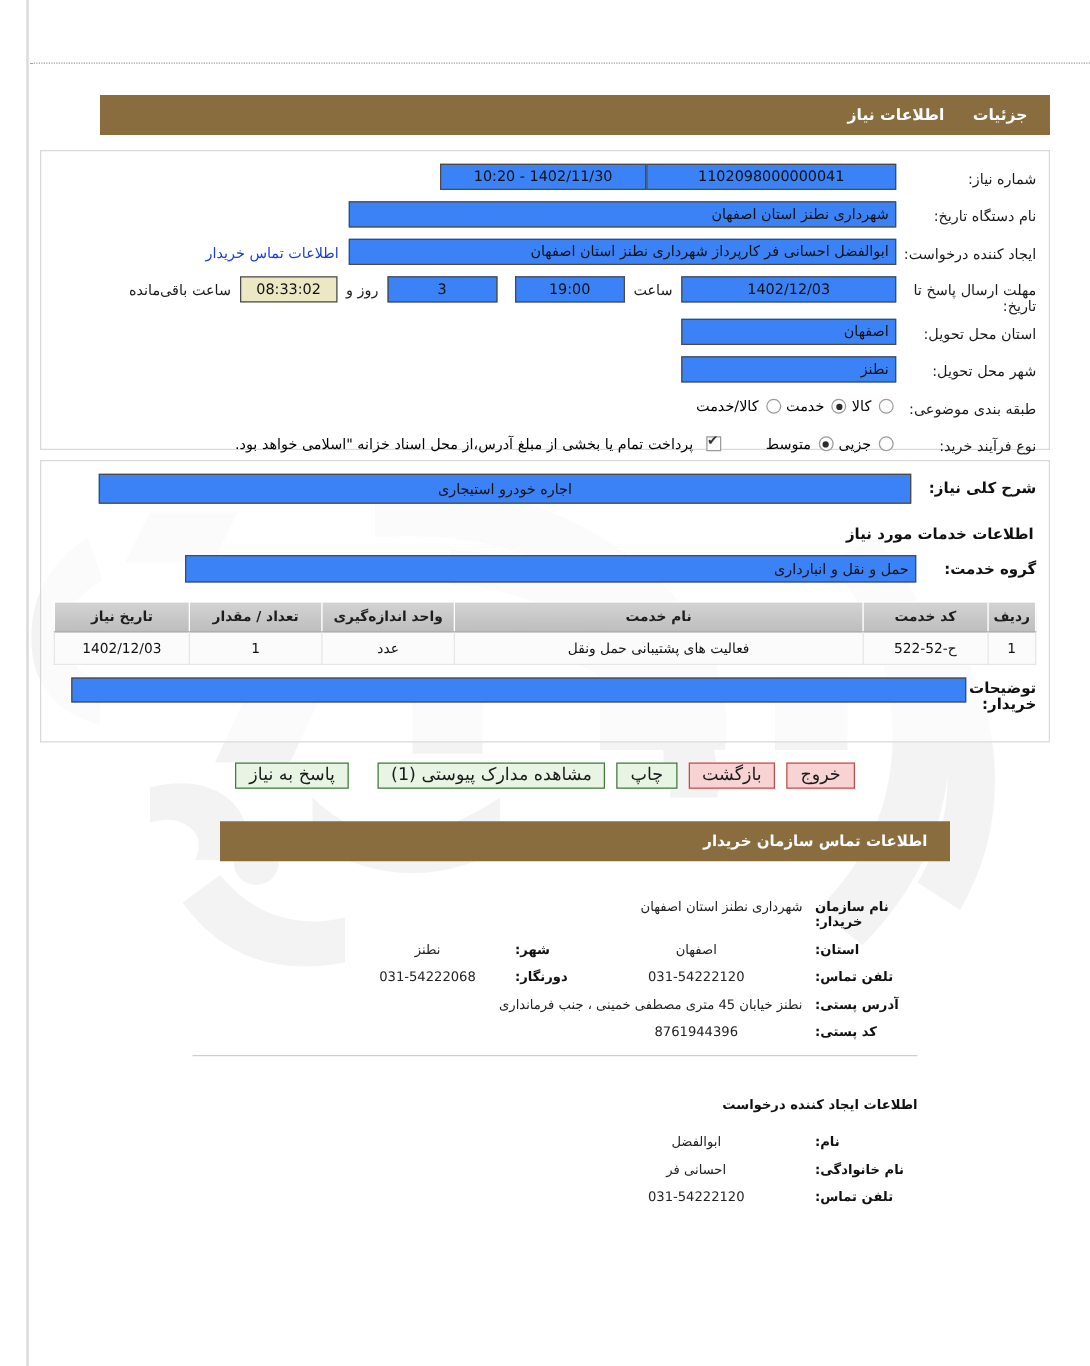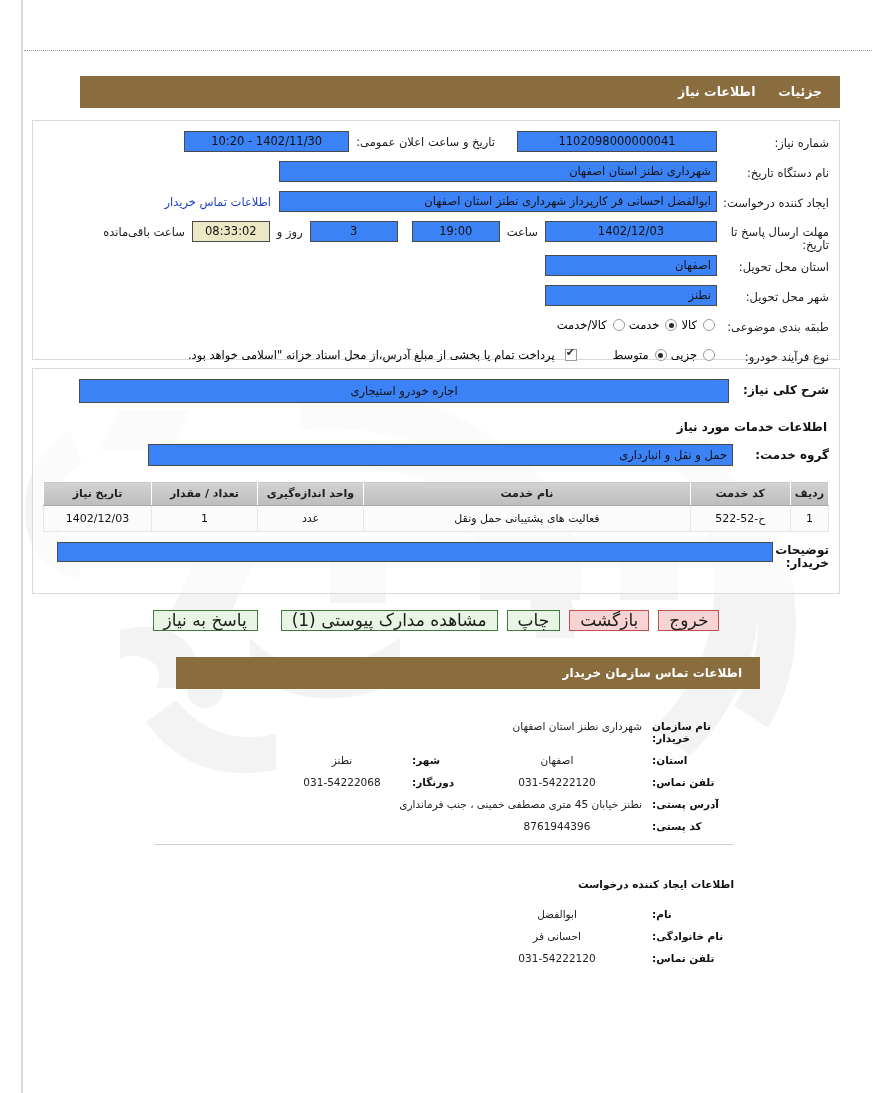--- a/index.html
+++ b/index.html
@@ -259,7 +259,6 @@
       <div class="frow">
         <div class="flabel">شماره نیاز:</div>
         <div class="fin" style="width:200px; text-align:center;">1102098000000041</div>
-        <div class="mid-label" style="padding-right:22px;">تاریخ و ساعت اعلان عمومی:</div>
         <div class="fin" style="width:165px; text-align:center;">1402/11/30 - 10:20</div>
       </div>
 

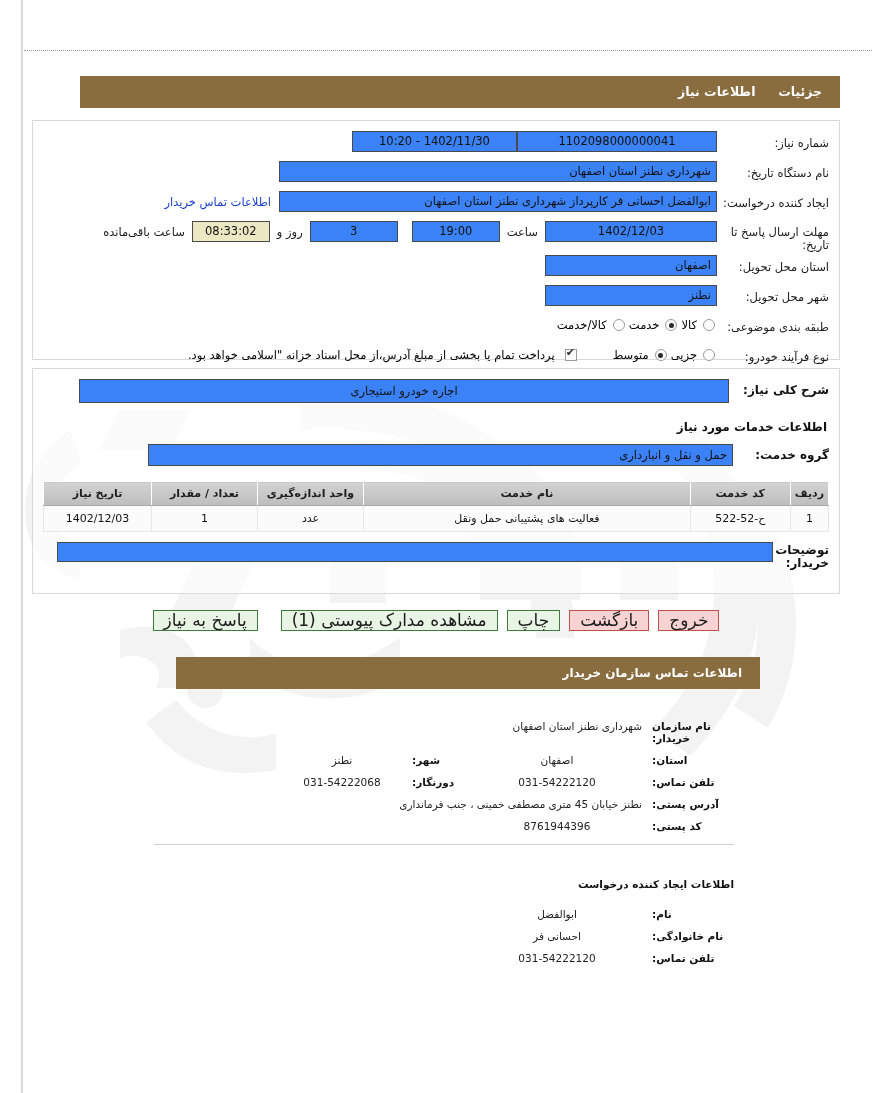--- a/index.html
+++ b/index.html
@@ -307,7 +307,7 @@
       </div>
 
       <div class="frow">
-        <div class="flabel">نوع فرآیند خودرو:</div>
+        <div class="flabel">نوع فرآیند خرید:</div>
         <div style="display:flex; align-items:center; padding-top:3px;">
           <span class="radio"></span>
           <span class="opt">جزیی</span>

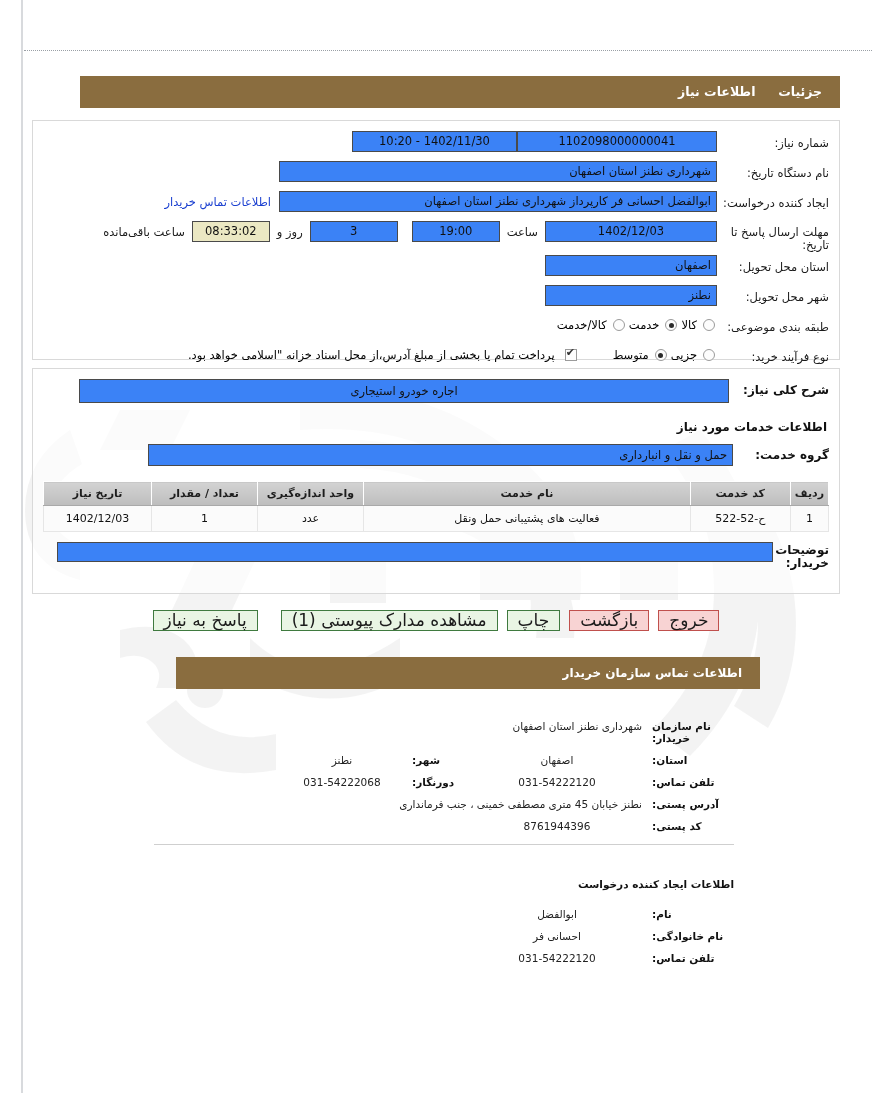--- a/index.html
+++ b/index.html
@@ -179,7 +179,7 @@
     padding: 10px 0 4px 0;
   }
   .btn {
-    font-size: 17px;
+    font-size: 14px;
     height: 21px;
     line-height: 19px;
     padding: 0 10px;

